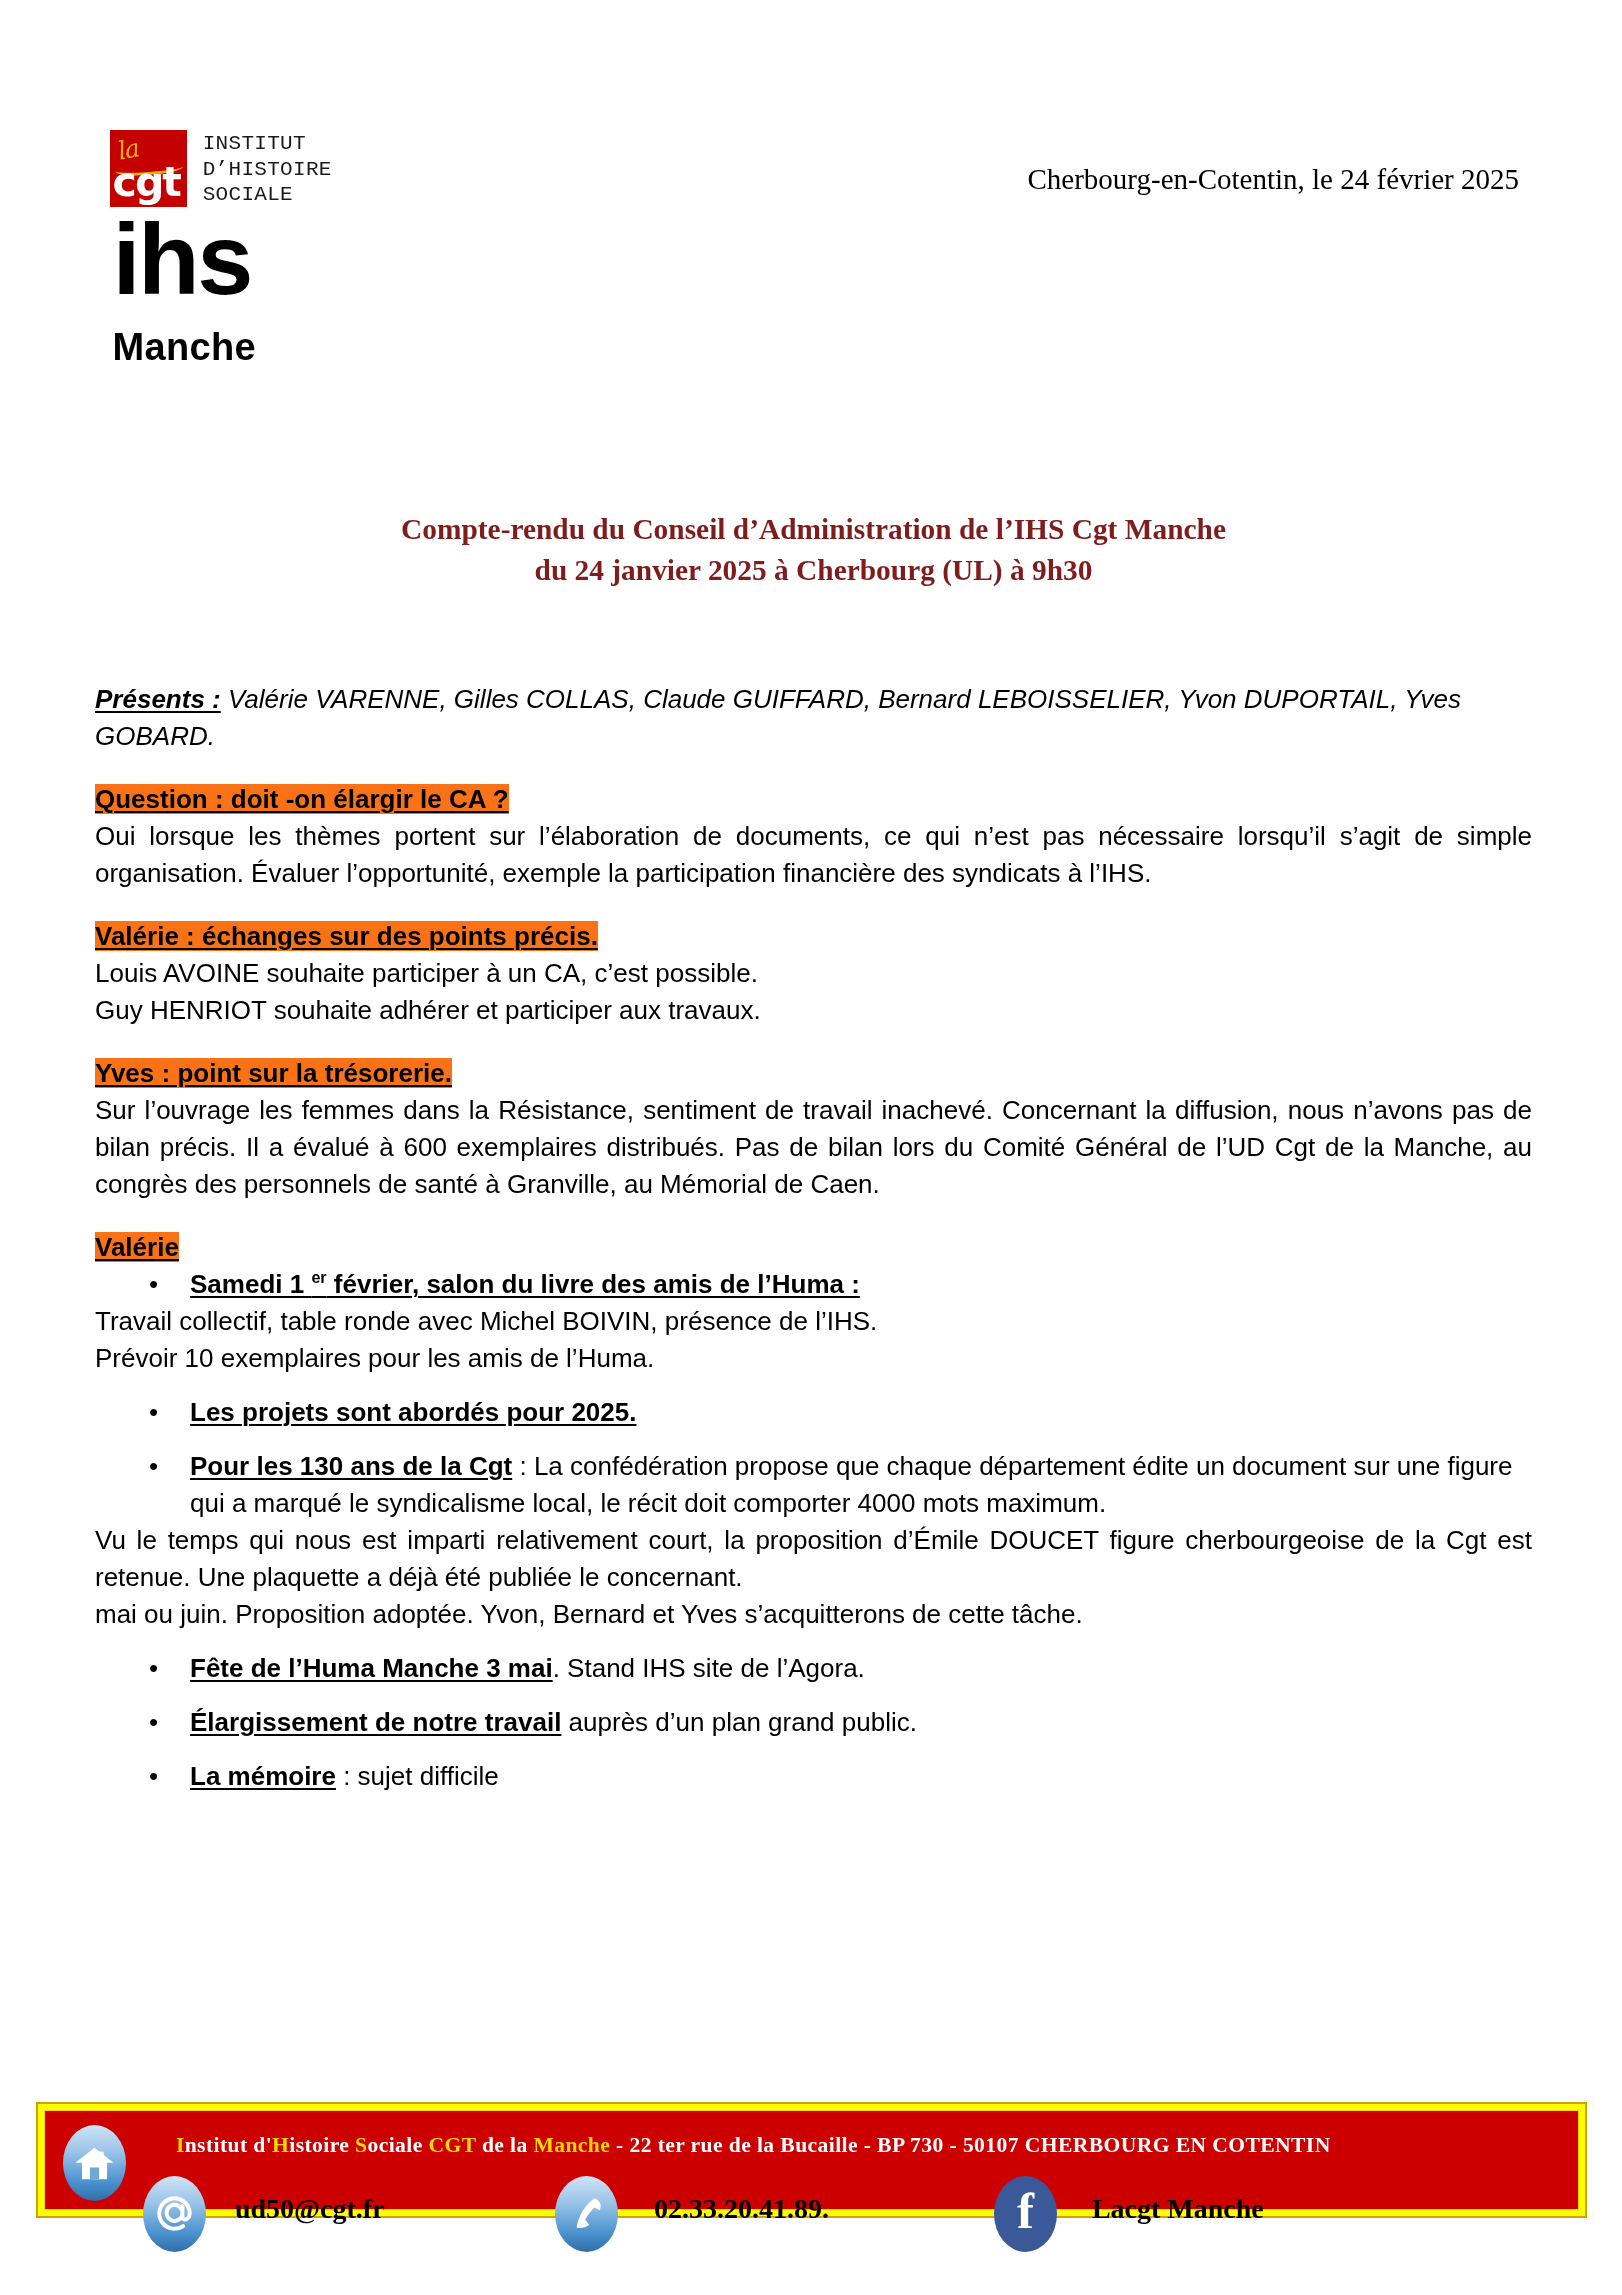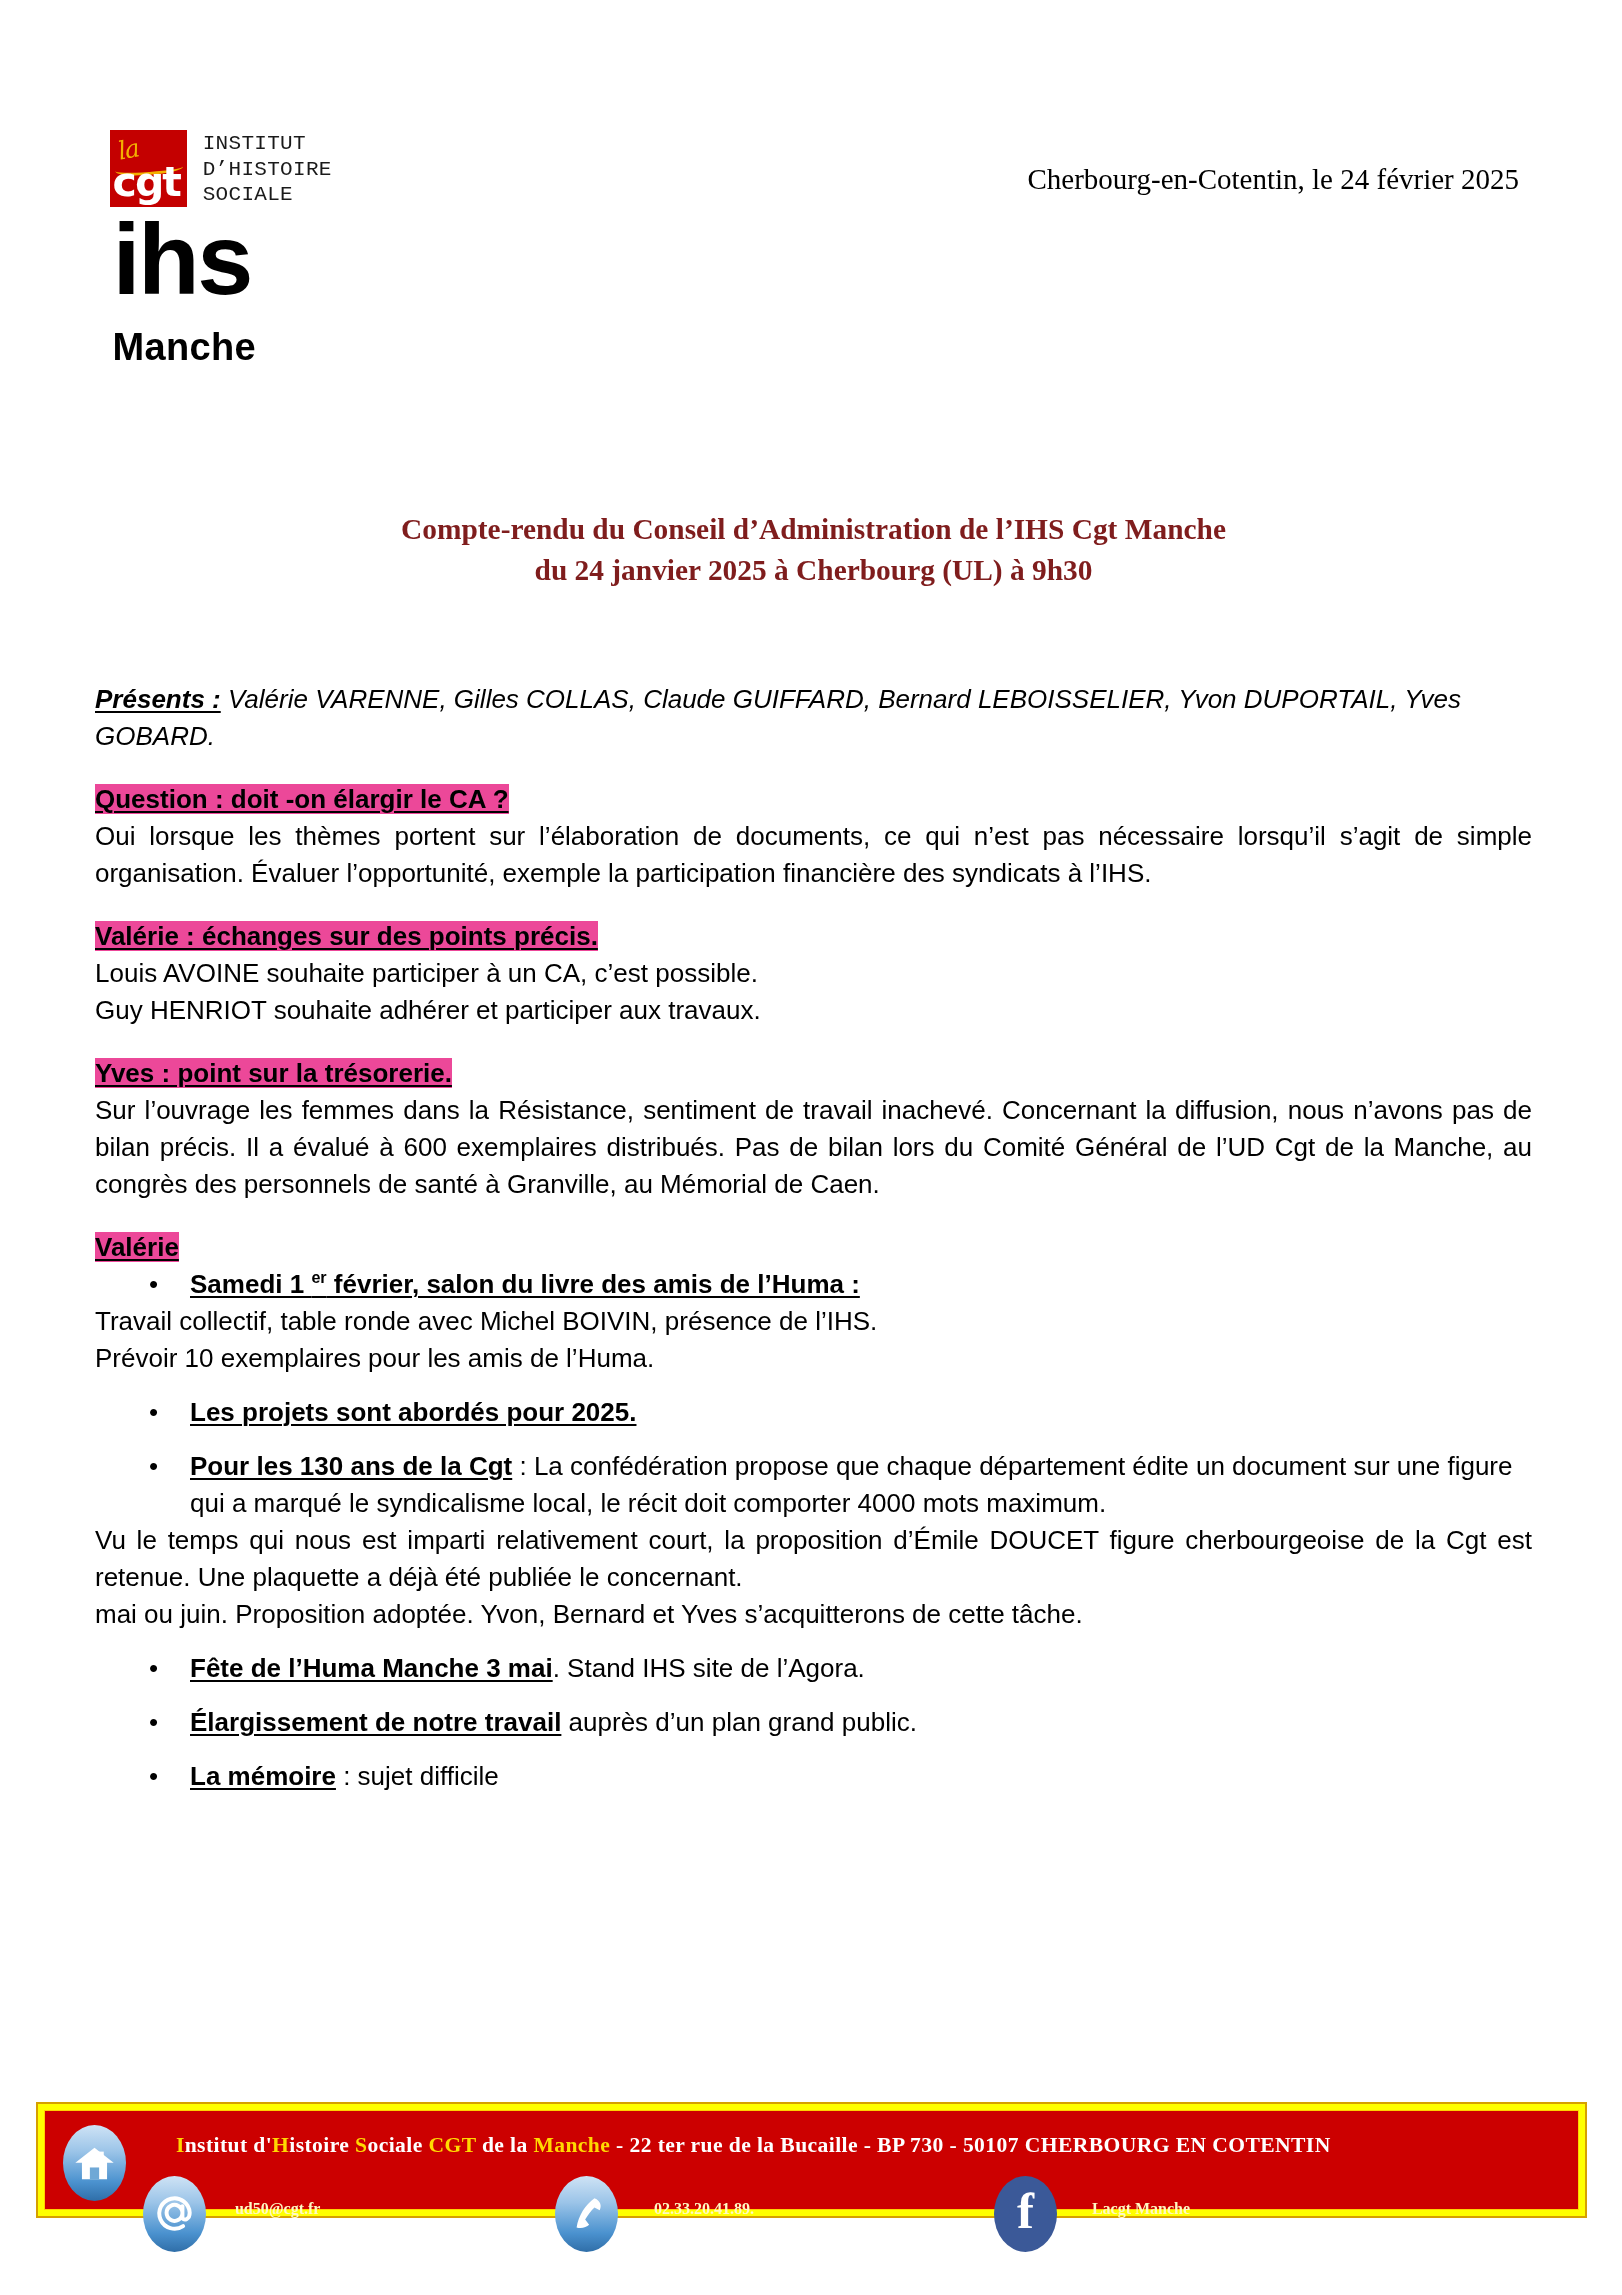--- a/index.html
+++ b/index.html
@@ -166,7 +166,7 @@
   .spacer-md { height: 26px; }
 
   .hl {
-    background: #ec4899;
+    background: #f97316;
     font-weight: bold;
     text-decoration: underline;
     text-decoration-thickness: 2px;

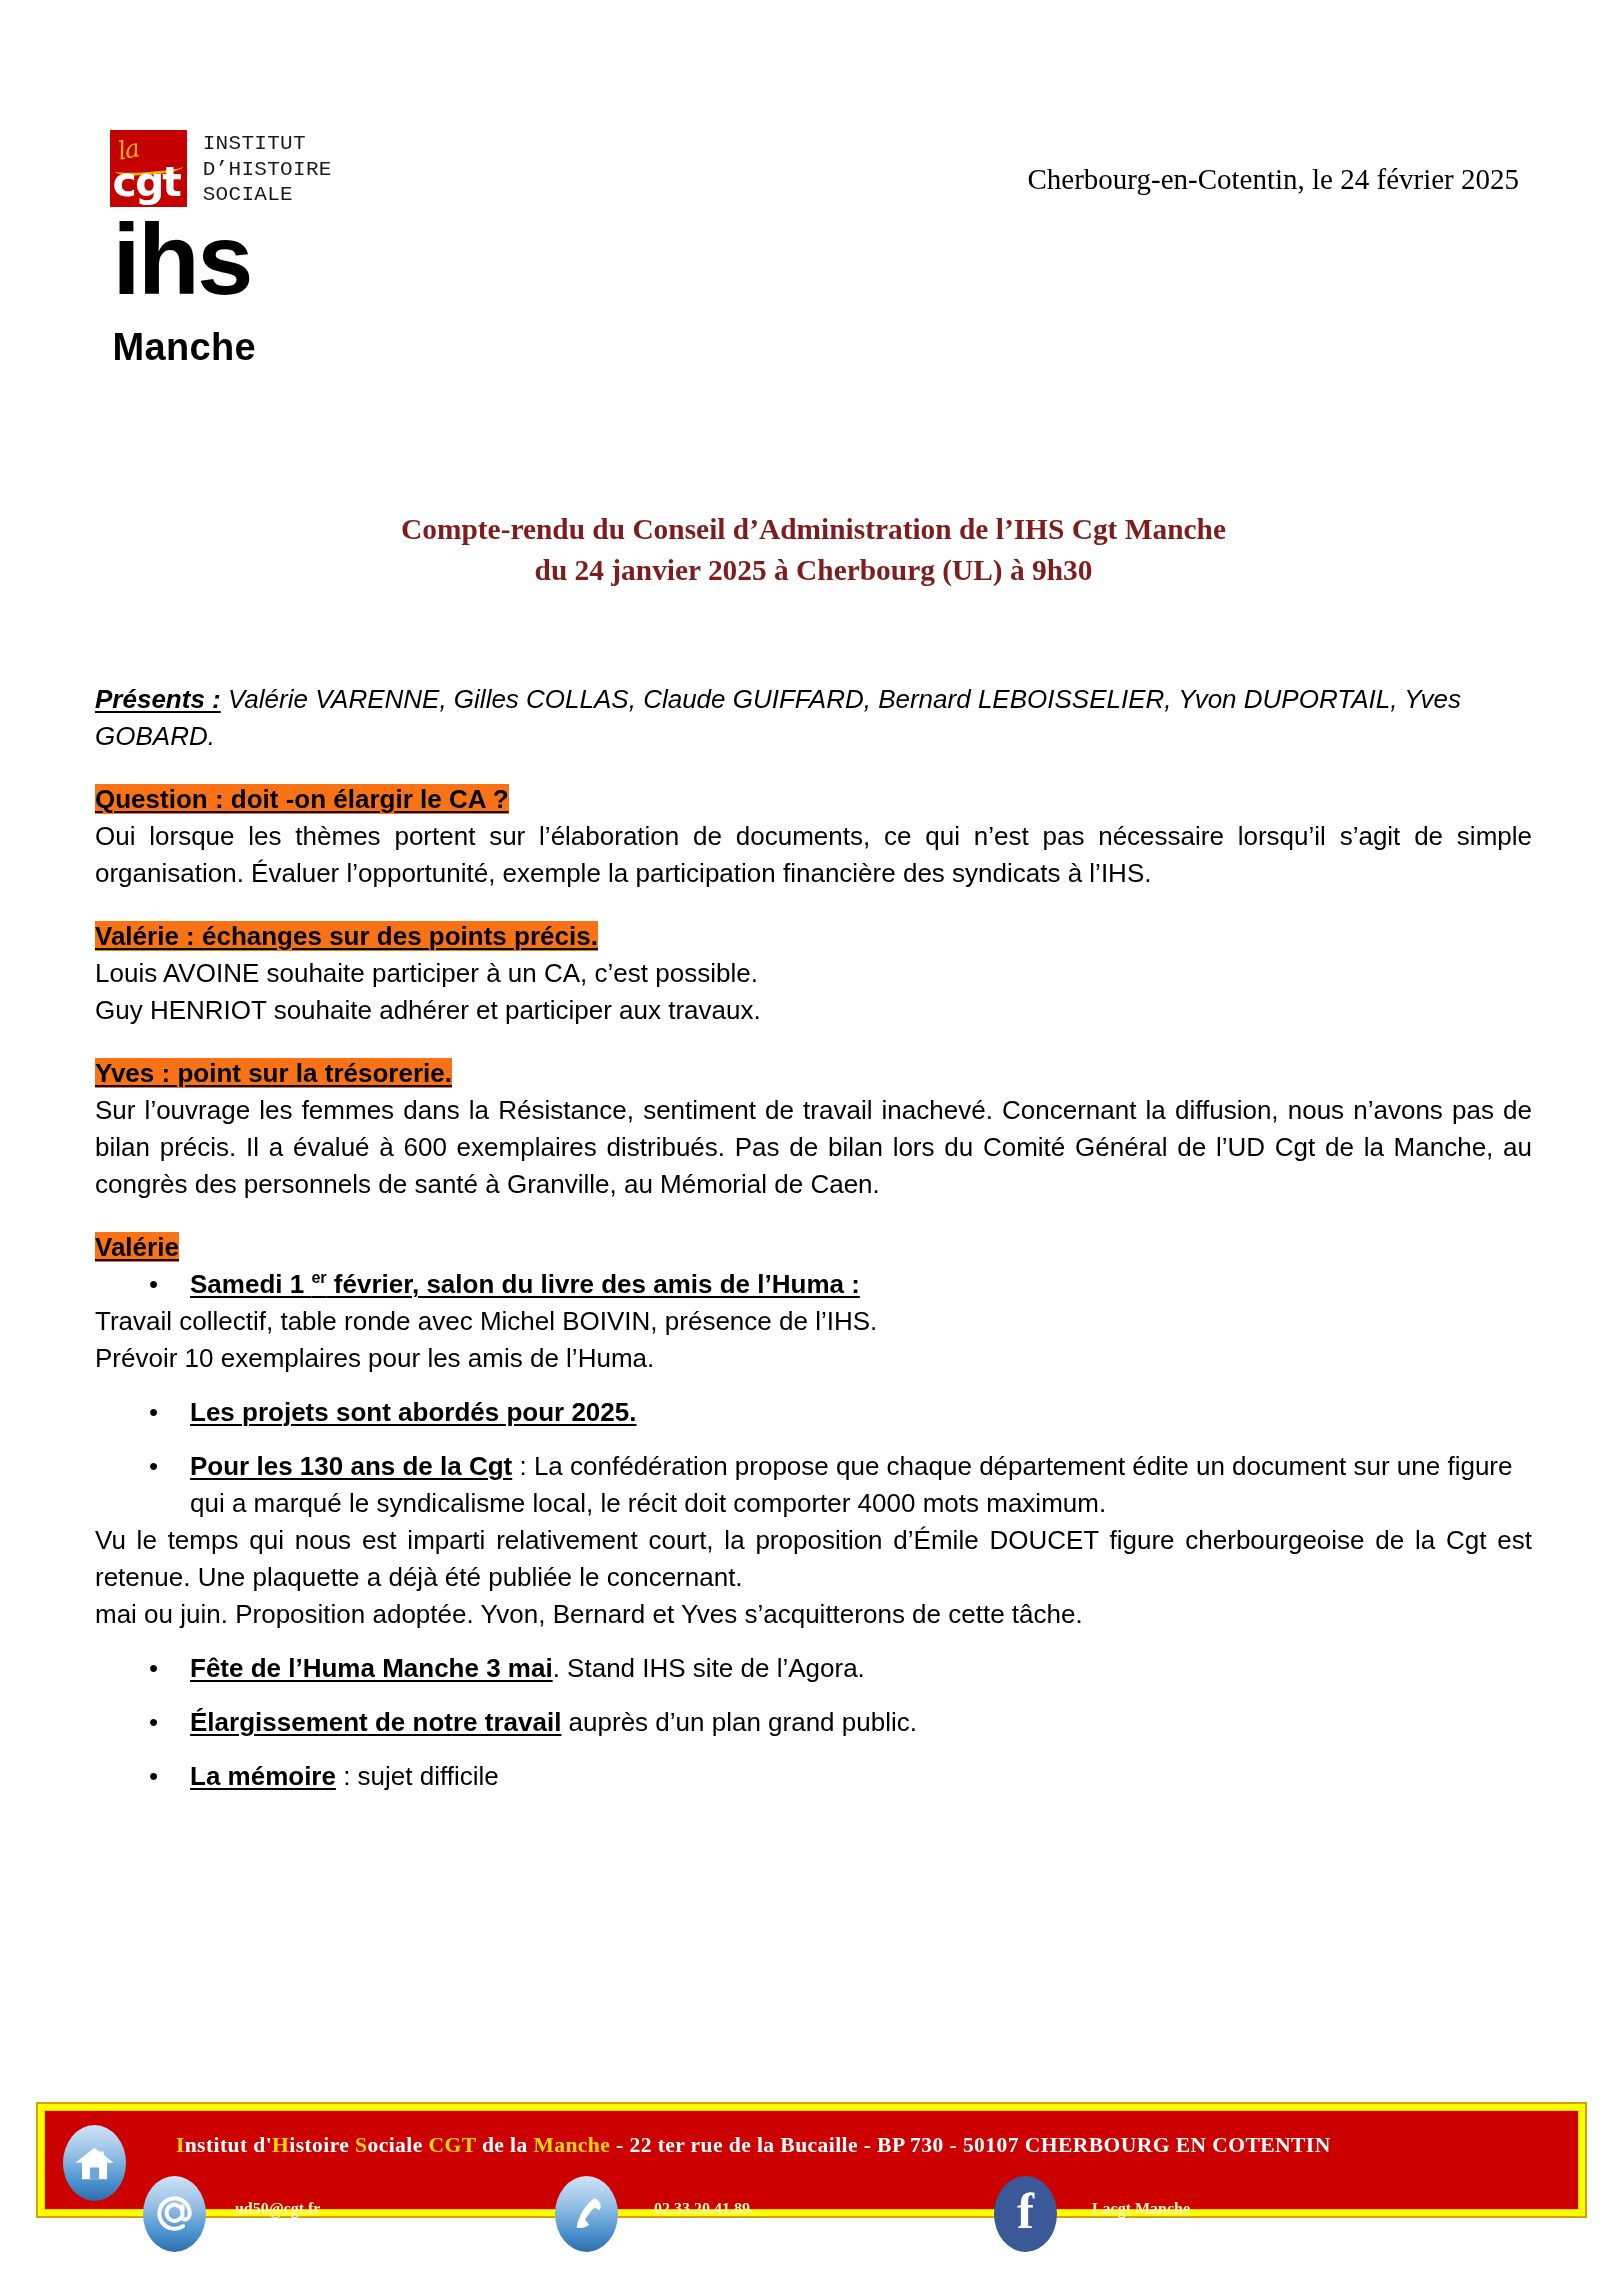--- a/index.html
+++ b/index.html
@@ -285,9 +285,9 @@
     position: absolute;
     font-family: "Liberation Serif", serif;
     font-weight: bold;
-    font-size: 16px;
+    font-size: 28px;
     line-height: 26px;
-    color: #fef9c3;
+    color: #000000;
     white-space: nowrap;
   }
 </style>

